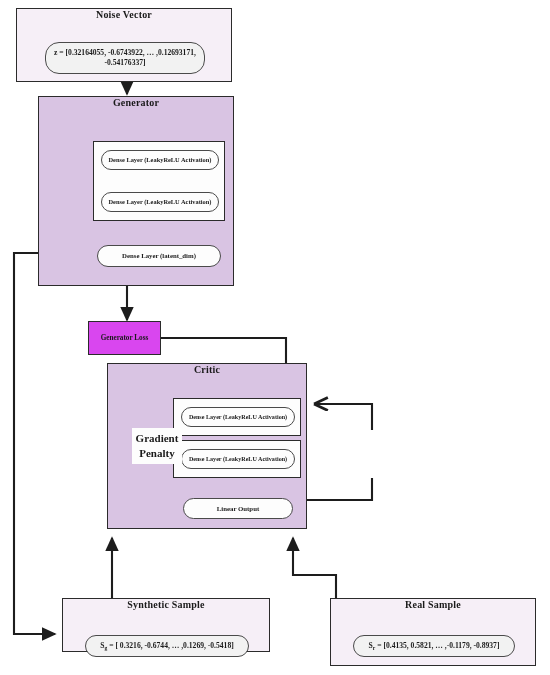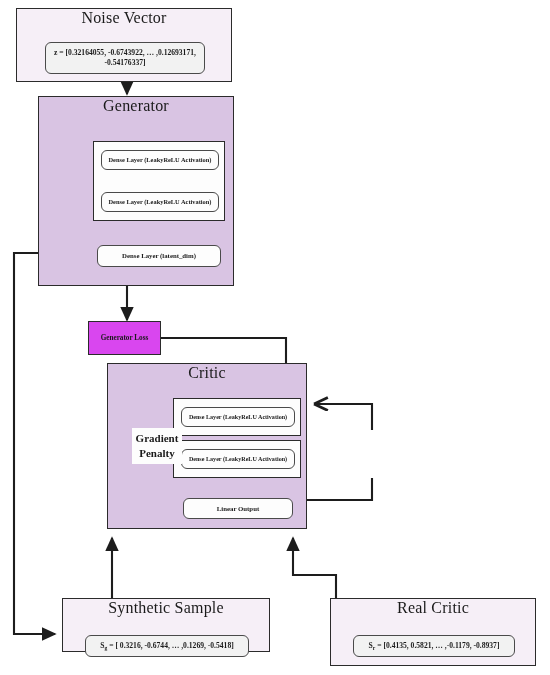--- a/index.html
+++ b/index.html
@@ -41,8 +41,8 @@
     background: #d9c4e3;
   }
   .panel-title {
-    font-weight: normal;
-    font-size: 16px;
+    font-weight: bold;
+    font-size: 10px;
     letter-spacing: 0.2px;
     text-align: center;
   }

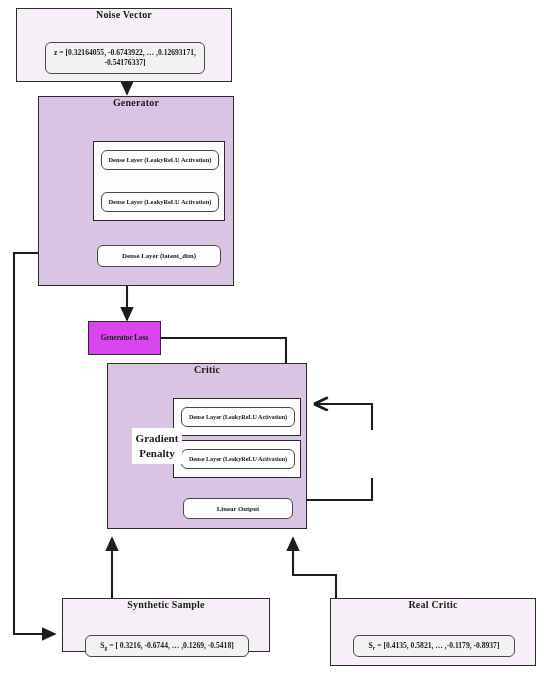--- a/index.html
+++ b/index.html
@@ -51,7 +51,7 @@
     position: absolute;
     box-sizing: border-box;
     border: 1.3px solid #4a4a4a;
-    border-radius: 6px;
+    border-radius: 14px;
     background: #f2f2f2;
     display: flex;
     align-items: center;

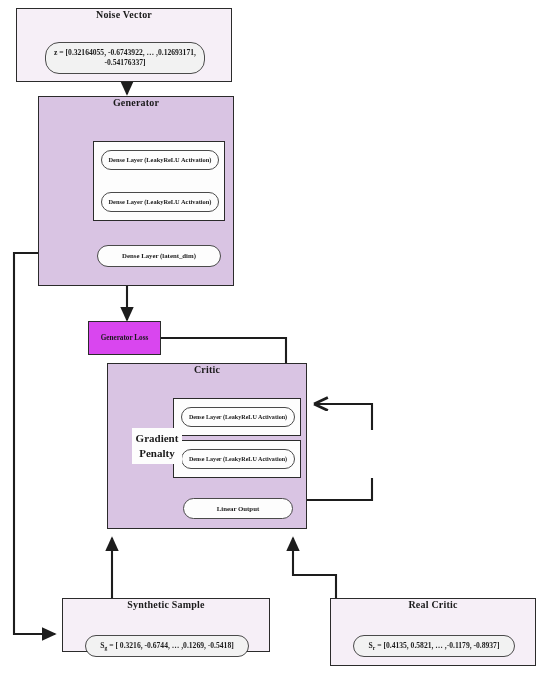--- a/index.html
+++ b/index.html
@@ -196,7 +196,7 @@
   </div>
 
   <div class="node panel-pale" style="left:330px; top:598px; width:206px; height:68px;">
-    <div class="panel-title t-sample">Real Critic</div>
+    <div class="panel-title t-sample">Real Sample</div>
     <div class="pill" style="left:22px; top:36px; width:162px; height:22px;">
       <span><span>S</span><sub>r</sub><span> = [0.4135,  0.5821, … ,-0.1179, -0.8937]</span></span>
     </div>

